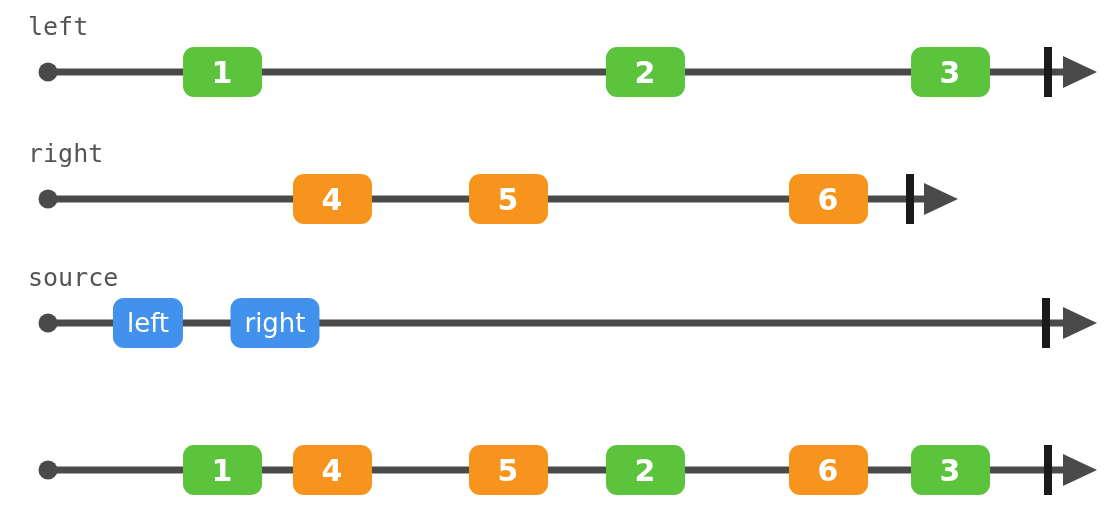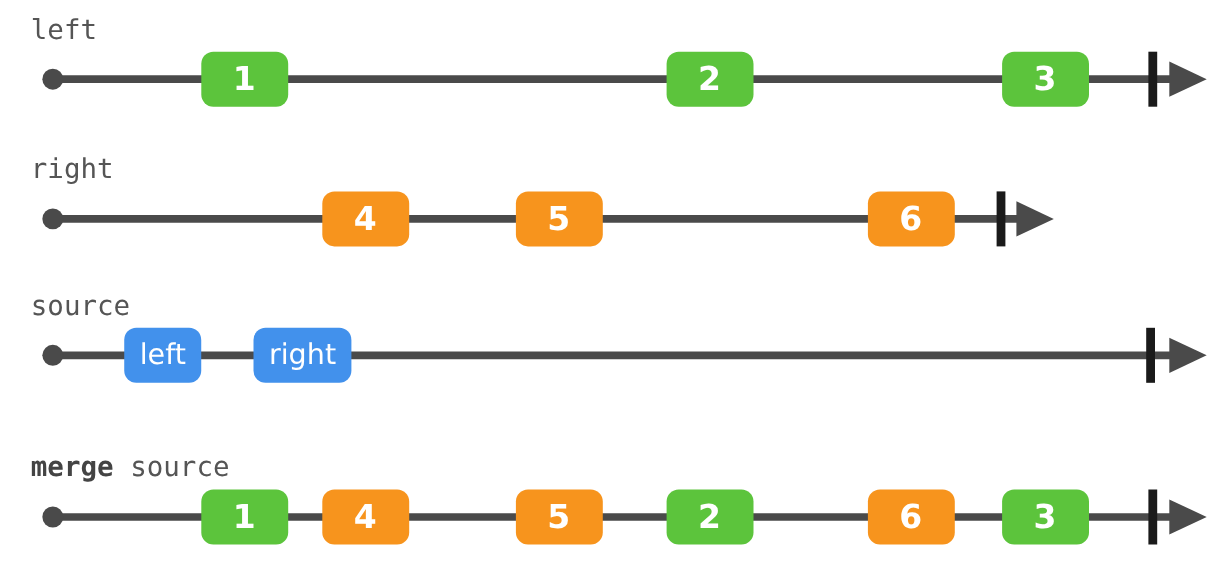--- a/index.html
+++ b/index.html
@@ -125,7 +125,6 @@
       </div>
     </div>
     <div class="marble-row" style="top: 0px; height: 513px;">
-      <div class="row-label" style="left: 28px; top: 412px; color: rgb(85, 85, 85);"><span class="op">merge</span> <span>source</span></div>
       <svg class="timeline-svg" width="1117" height="513">
         <line x1="48" y1="470" x2="1069" y2="470" stroke="#4a4a4a" stroke-width="7"></line>
         <circle cx="48" cy="470" r="9.5" fill="#4a4a4a"></circle>

